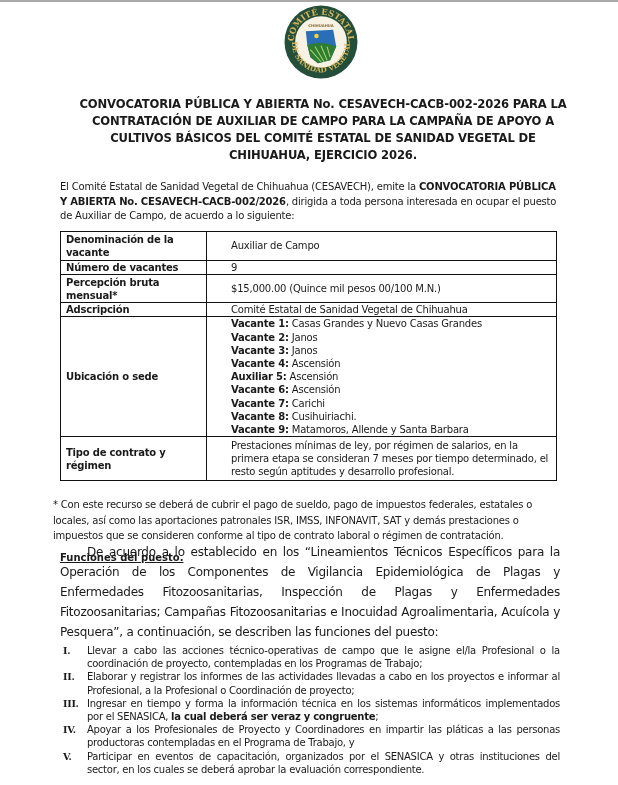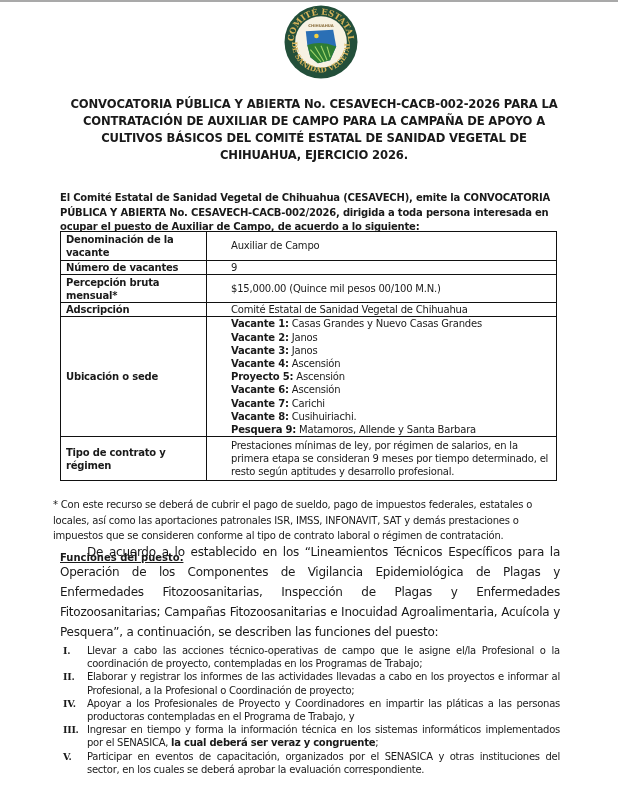--- a/index.html
+++ b/index.html
@@ -10,7 +10,7 @@
     .topline { position: absolute; left: 0; top: 0; width: 618px; height: 2px; background: #a9a9a9; }
     .logo { position: absolute; left: 283px; top: 4px; width: 76px; height: 76px; }
     .title {
-      position: absolute; left: 64px; top: 96px; width: 500px;
+      position: absolute; left: 73px; top: 96px; width: 500px;
       text-align: center; font-weight: bold; font-size: 11.6px; line-height: 17px;
       letter-spacing: -0.15px;
     }

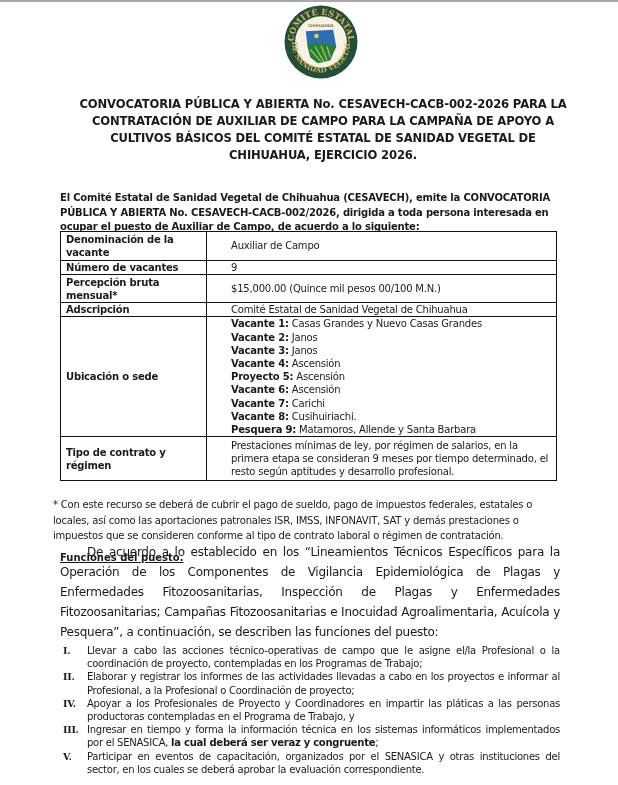--- a/index.html
+++ b/index.html
@@ -15,8 +15,8 @@
       letter-spacing: -0.15px;
     }
     .intro {
-      position: absolute; left: 60px; top: 191px; width: 500px;
-      font-size: 10px; line-height: 14.5px; letter-spacing: -0.2px; font-weight: bold;
+      position: absolute; left: 60px; top: 180px; width: 500px;
+      font-size: 10px; line-height: 14.5px; letter-spacing: -0.2px;
     }
     table.info {
       position: absolute; left: 60px; top: 231px; width: 497px;

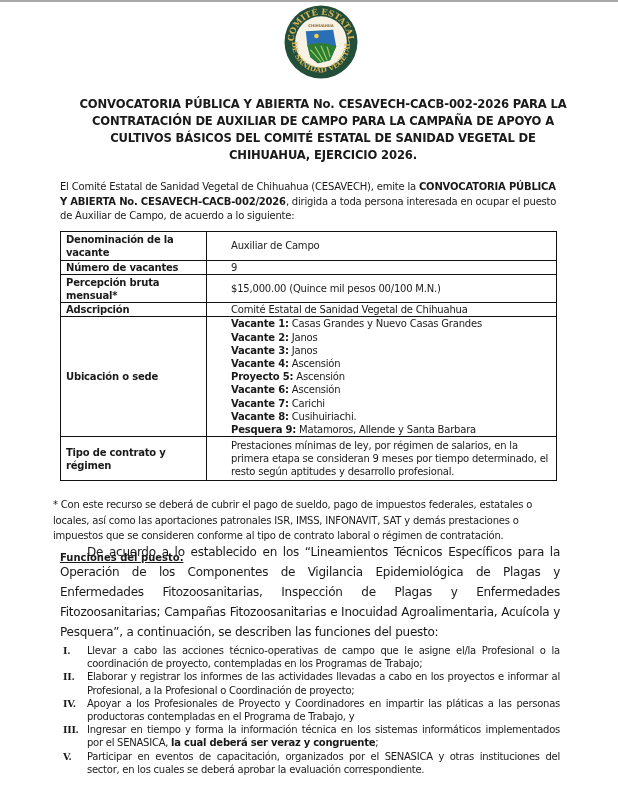--- a/index.html
+++ b/index.html
@@ -104,7 +104,7 @@
       <div><b>Vacante 2:</b> <span>Janos</span></div>
       <div><b>Vacante 3:</b> <span>Janos</span></div>
       <div><b>Vacante 4:</b> <span>Ascensión</span></div>
-      <div><b>Proyecto 5:</b> <span>Ascensión</span></div>
+      <div><b>Auxiliar 5:</b> <span>Ascensión</span></div>
       <div><b>Vacante 6:</b> <span>Ascensión</span></div>
       <div><b>Vacante 7:</b> <span>Carichi</span></div>
       <div><b>Vacante 8:</b> <span>Cusihuiriachi.</span></div>

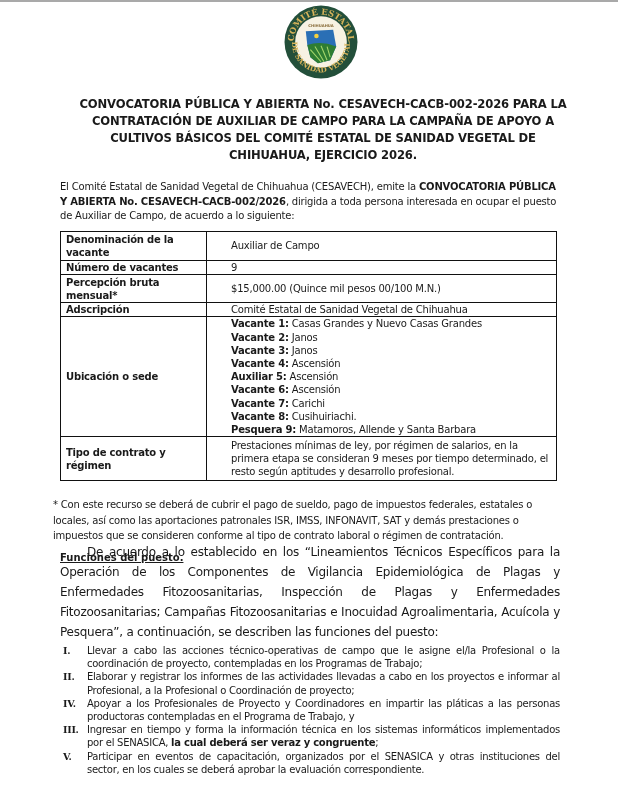--- a/index.html
+++ b/index.html
@@ -108,7 +108,7 @@
       <div><b>Vacante 6:</b> <span>Ascensión</span></div>
       <div><b>Vacante 7:</b> <span>Carichi</span></div>
       <div><b>Vacante 8:</b> <span>Cusihuiriachi.</span></div>
-      <div><b>Pesquera 9:</b> <span>Matamoros, Allende y Santa Barbara</span></div>
+      <div><b>Vacante 9:</b> <span>Matamoros, Allende y Santa Barbara</span></div>
     </td>
   </tr>
   <tr style="height:44px">

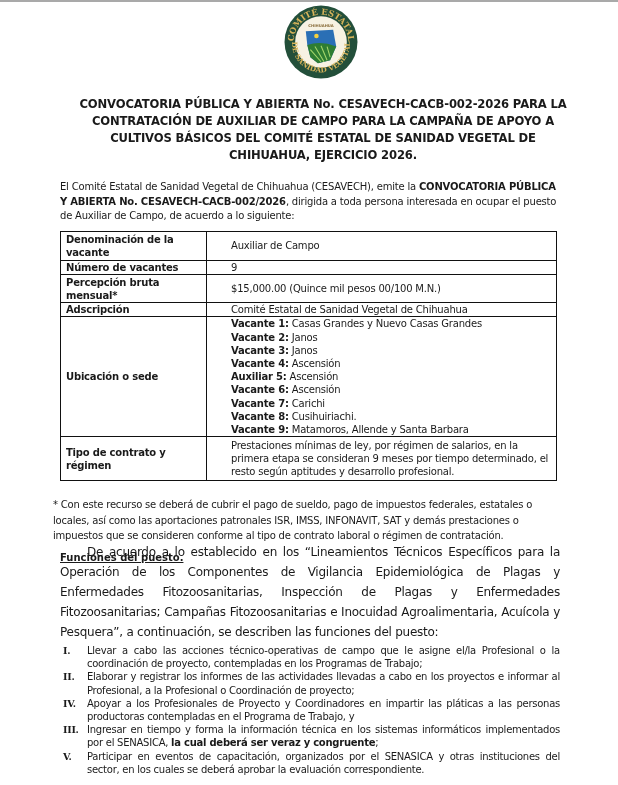--- a/index.html
+++ b/index.html
@@ -113,7 +113,7 @@
   </tr>
   <tr style="height:44px">
     <td class="k">Tipo de contrato y régimen</td>
-    <td class="v">Prestaciones mínimas de ley, por régimen de salarios, en la primera etapa se consideran 9 meses por tiempo determinado, el resto según aptitudes y desarrollo profesional.</td>
+    <td class="v">Prestaciones mínimas de ley, por régimen de salarios, en la primera etapa se consideran 7 meses por tiempo determinado, el resto según aptitudes y desarrollo profesional.</td>
   </tr>
 </tbody>
   </table>

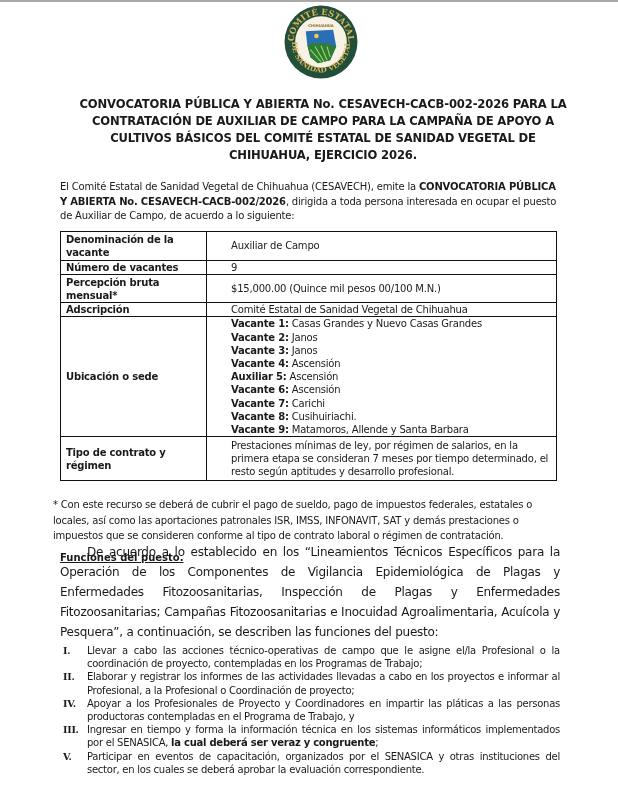--- a/index.html
+++ b/index.html
@@ -129,8 +129,8 @@
 <ol class="funcs">
   <li><span class="num">I.</span><span>Llevar a cabo las acciones técnico-operativas de campo que le asigne el/la Profesional o la coordinación de proyecto, contempladas en los Programas de Trabajo;</span></li>
   <li><span class="num">II.</span><span>Elaborar y registrar los informes de las actividades llevadas a cabo en los proyectos e informar al Profesional, a la Profesional o Coordinación de proyecto;</span></li>
+  <li><span class="num">III.</span><span>Ingresar en tiempo y forma la información técnica en los sistemas informáticos implementados por el SENASICA, </span><b>la cual deberá ser veraz y congruente</b><span>;</span></li>
   <li><span class="num">IV.</span><span>Apoyar a los Profesionales de Proyecto y Coordinadores en impartir las pláticas a las personas productoras contempladas en el Programa de Trabajo, y</span></li>
-  <li><span class="num">III.</span><span>Ingresar en tiempo y forma la información técnica en los sistemas informáticos implementados por el SENASICA, </span><b>la cual deberá ser veraz y congruente</b><span>;</span></li>
   <li><span class="num">V.</span><span>Participar en eventos de capacitación, organizados por el SENASICA y otras instituciones del sector, en los cuales se deberá aprobar la evaluación correspondiente.</span></li>
 </ol>
 

